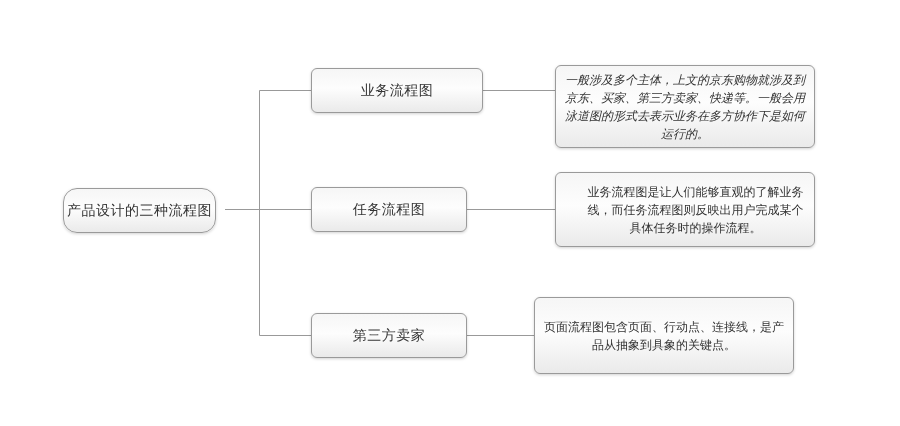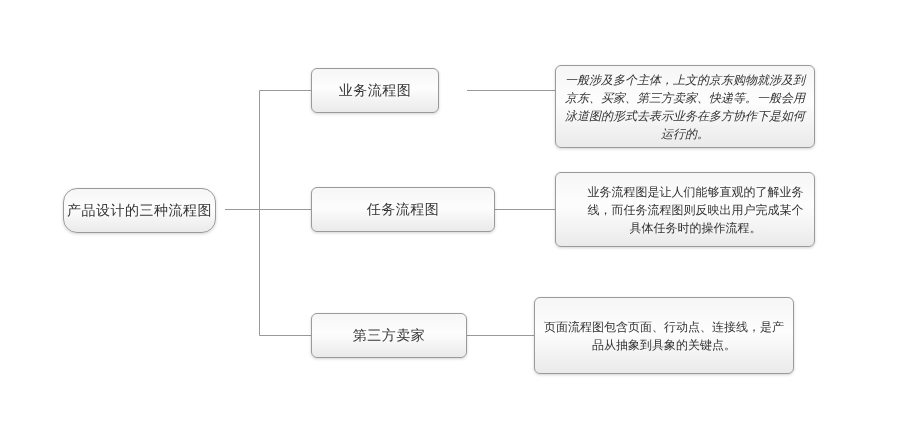--- a/index.html
+++ b/index.html
@@ -47,7 +47,7 @@
   
   .root-node   { left: 63px;  top: 188px; width: 153px; height: 45px; border-radius: 14px; }
   
-  .branch-1    { left: 311px; top: 68px;  width: 128px; height: 45px; }
+  .branch-1    { left: 311px; top: 68px;  width: 172px; height: 45px; }
   .branch-2    { left: 311px; top: 187px; width: 184px; height: 45px; }
   .branch-3    { left: 311px; top: 313px; width: 156px; height: 45px; }
   

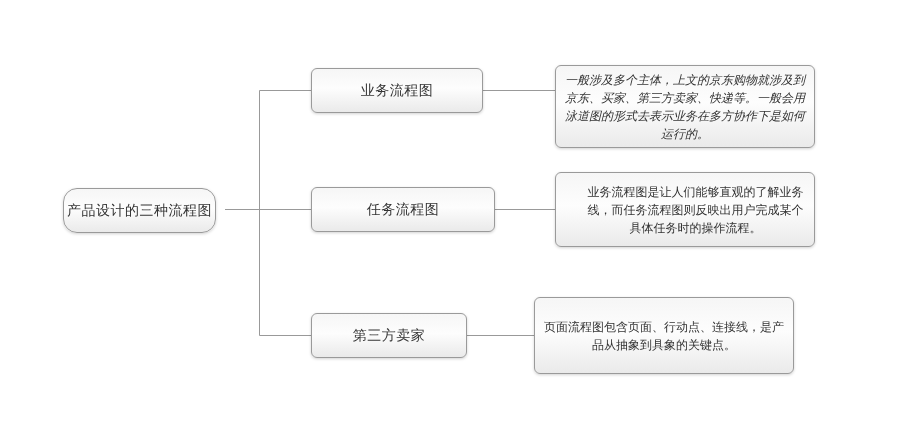--- a/index.html
+++ b/index.html
@@ -48,7 +48,7 @@
   .root-node   { left: 63px;  top: 188px; width: 153px; height: 45px; border-radius: 14px; }
   
   .branch-1    { left: 311px; top: 68px;  width: 172px; height: 45px; }
-  .branch-2    { left: 311px; top: 187px; width: 184px; height: 45px; }
+  .branch-2    { left: 311px; top: 187px; width: 156px; height: 45px; }
   .branch-3    { left: 311px; top: 313px; width: 156px; height: 45px; }
   
   .note-1      { left: 555px; top: 65px;  width: 260px; height: 83px; font-style: italic; }

